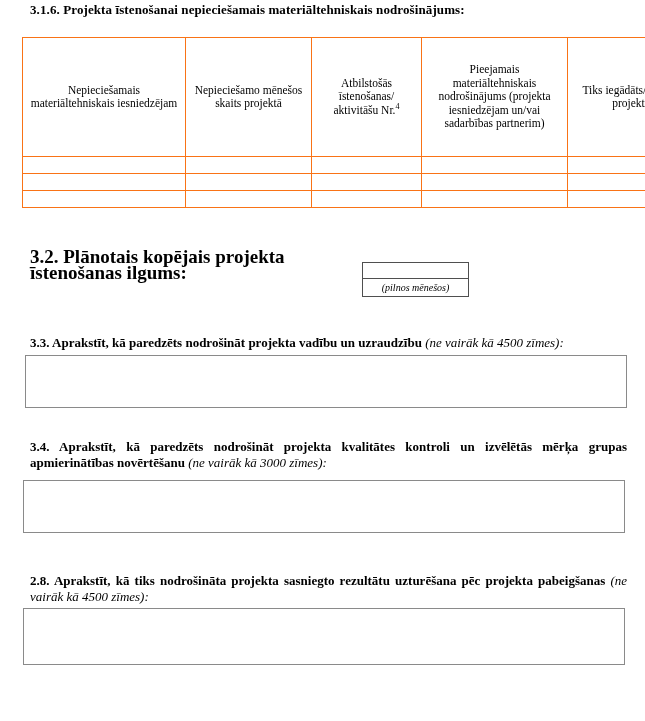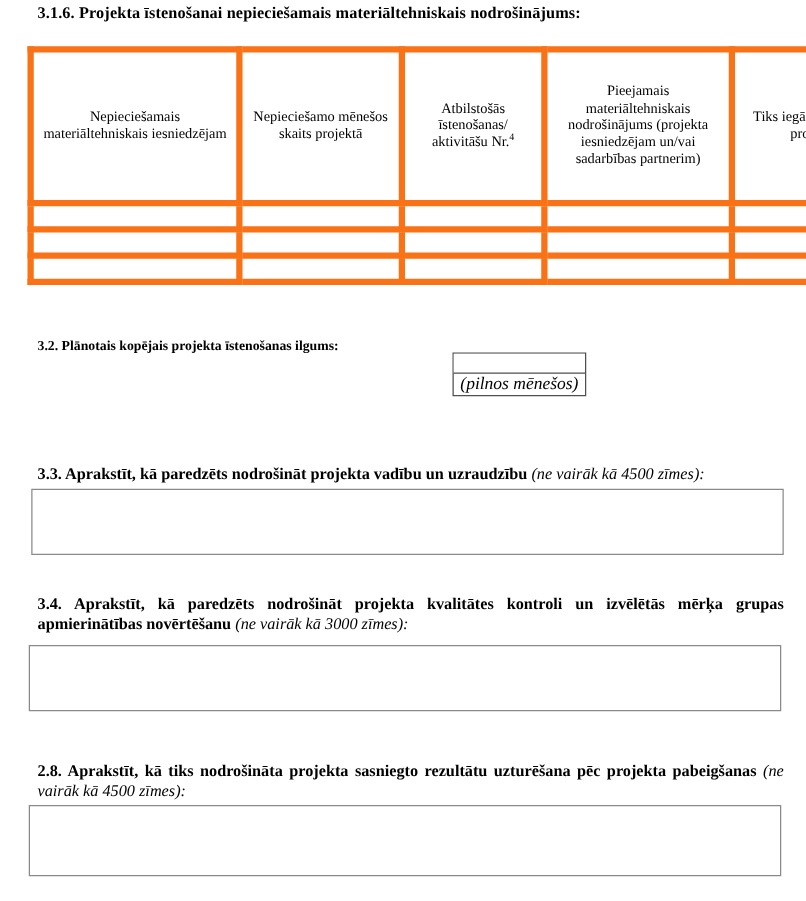--- a/index.html
+++ b/index.html
@@ -23,7 +23,7 @@
     width: 607px;
   }
   table.mat-table th, table.mat-table td {
-    border: 5px solid #f97316;
+    border: 1px solid #f97316;
     font-weight: normal;
     font-size: 11.5px;
     line-height: 13.5px;

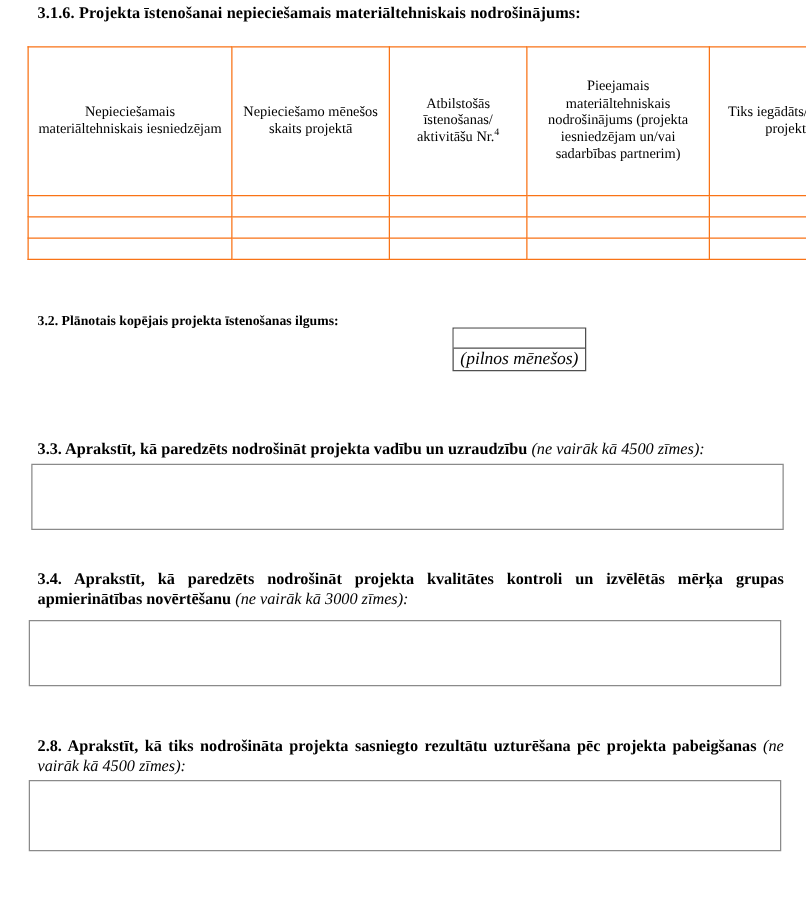--- a/index.html
+++ b/index.html
@@ -37,7 +37,7 @@
   
   .sec32 { position: relative; margin: 41px 0 0 30px; height: 50px; }
   .sec32 .heading {
-    width: 330px; font-size: 11px; font-weight: bold; line-height: 16px;
+    width: 330px; font-size: 19px; font-weight: bold; line-height: 16px;
   }
   .duration-box {
     position: absolute; left: 332px; top: 13px;

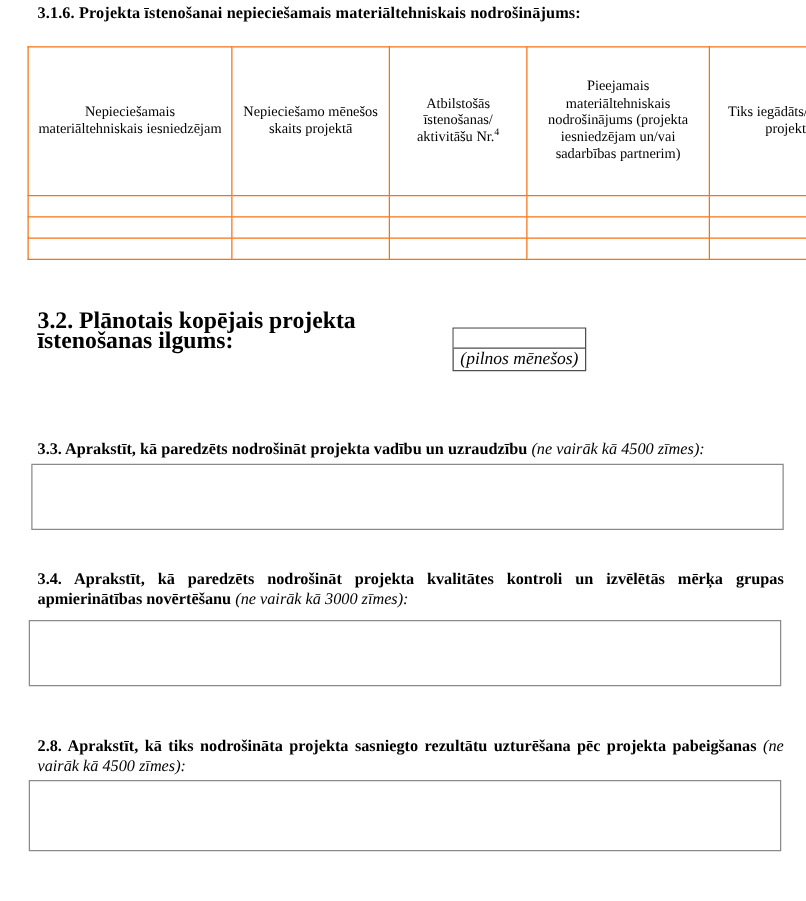--- a/index.html
+++ b/index.html
@@ -47,7 +47,7 @@
   .duration-box .cap-cell {
     border-top: 1px solid #4f4f4f;
     height: 17px; line-height: 17px;
-    font-style: italic; font-size: 14px; text-align: center;
+    font-style: italic; font-size: 10px; text-align: center;
   }
   
   .sec-heading {

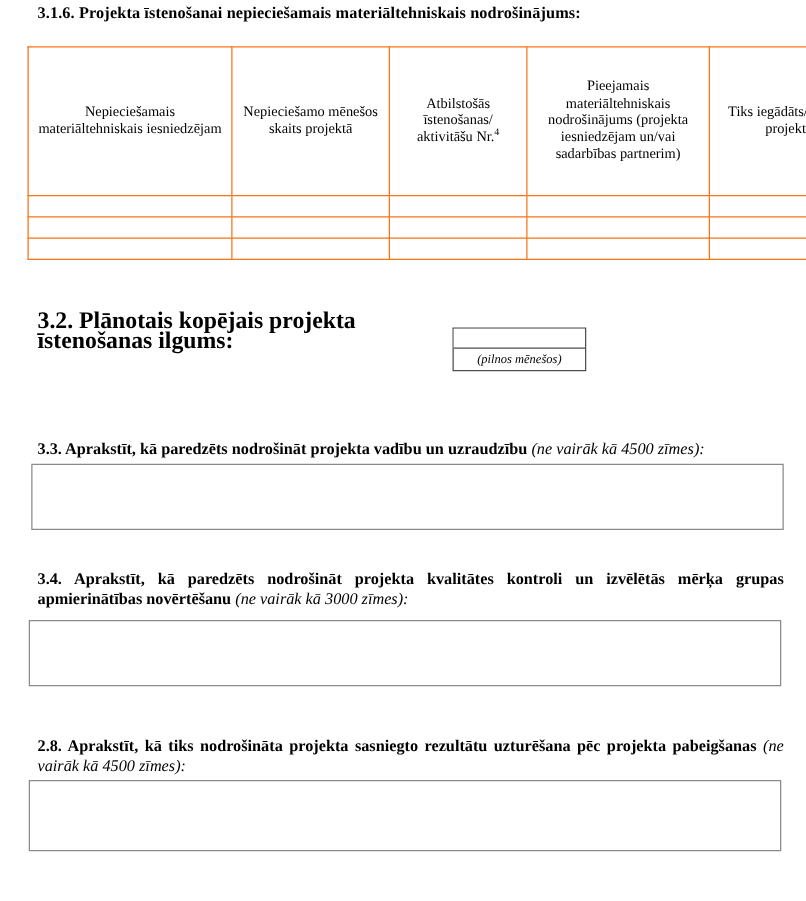--- a/index.html
+++ b/index.html
@@ -65,7 +65,7 @@
   .box33 { margin: 4px 0 0 25px; height: 51px; }
   .box34 { margin: 9px 0 0 23px; height: 51px; }
   .box35 { margin: 3px 0 0 23px; height: 55px; }
-  .mt33 { margin-top: 52px; }
+  .mt33 { margin-top: 36px; }
   .mt34 { margin-top: 31px; }
   .mt35 { margin-top: 40px; }
 </style>

